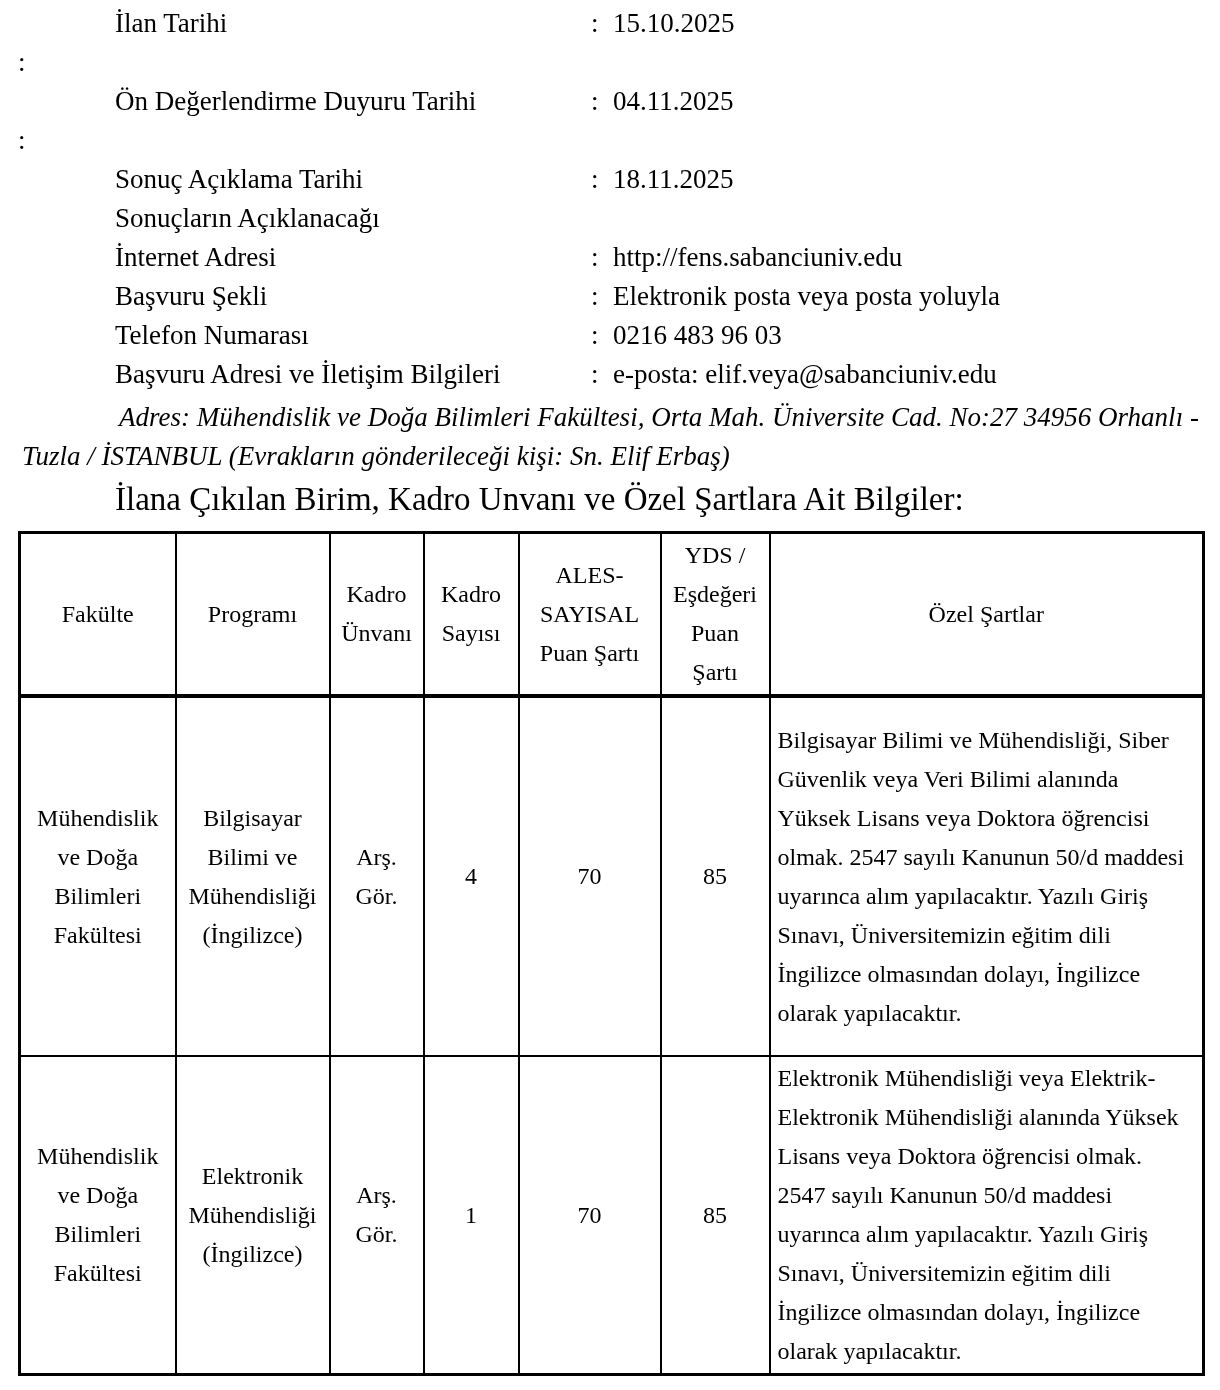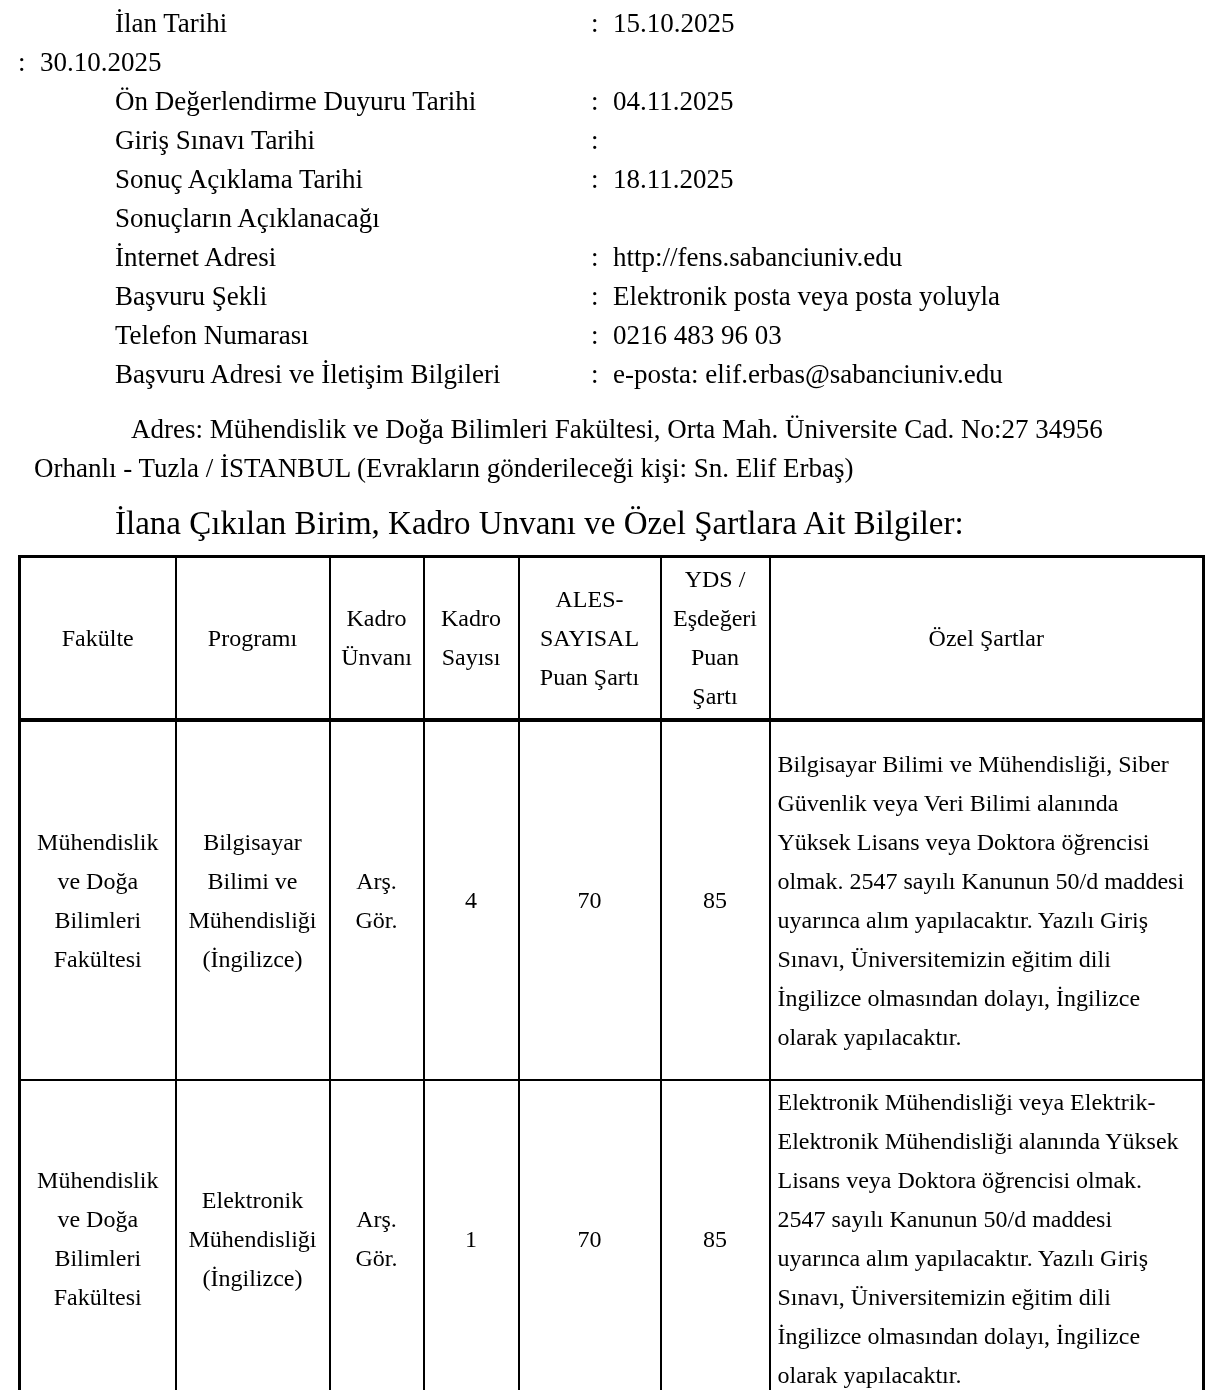--- a/index.html
+++ b/index.html
@@ -90,7 +90,6 @@
     </div>
     <div class="info-row">
       <span class="info-sep">:</span>
-      <span class="info-value">30.10.2025</span>
     </div>
     <div class="info-row">
       <span class="info-label">Ön Değerlendirme Duyuru Tarihi</span>

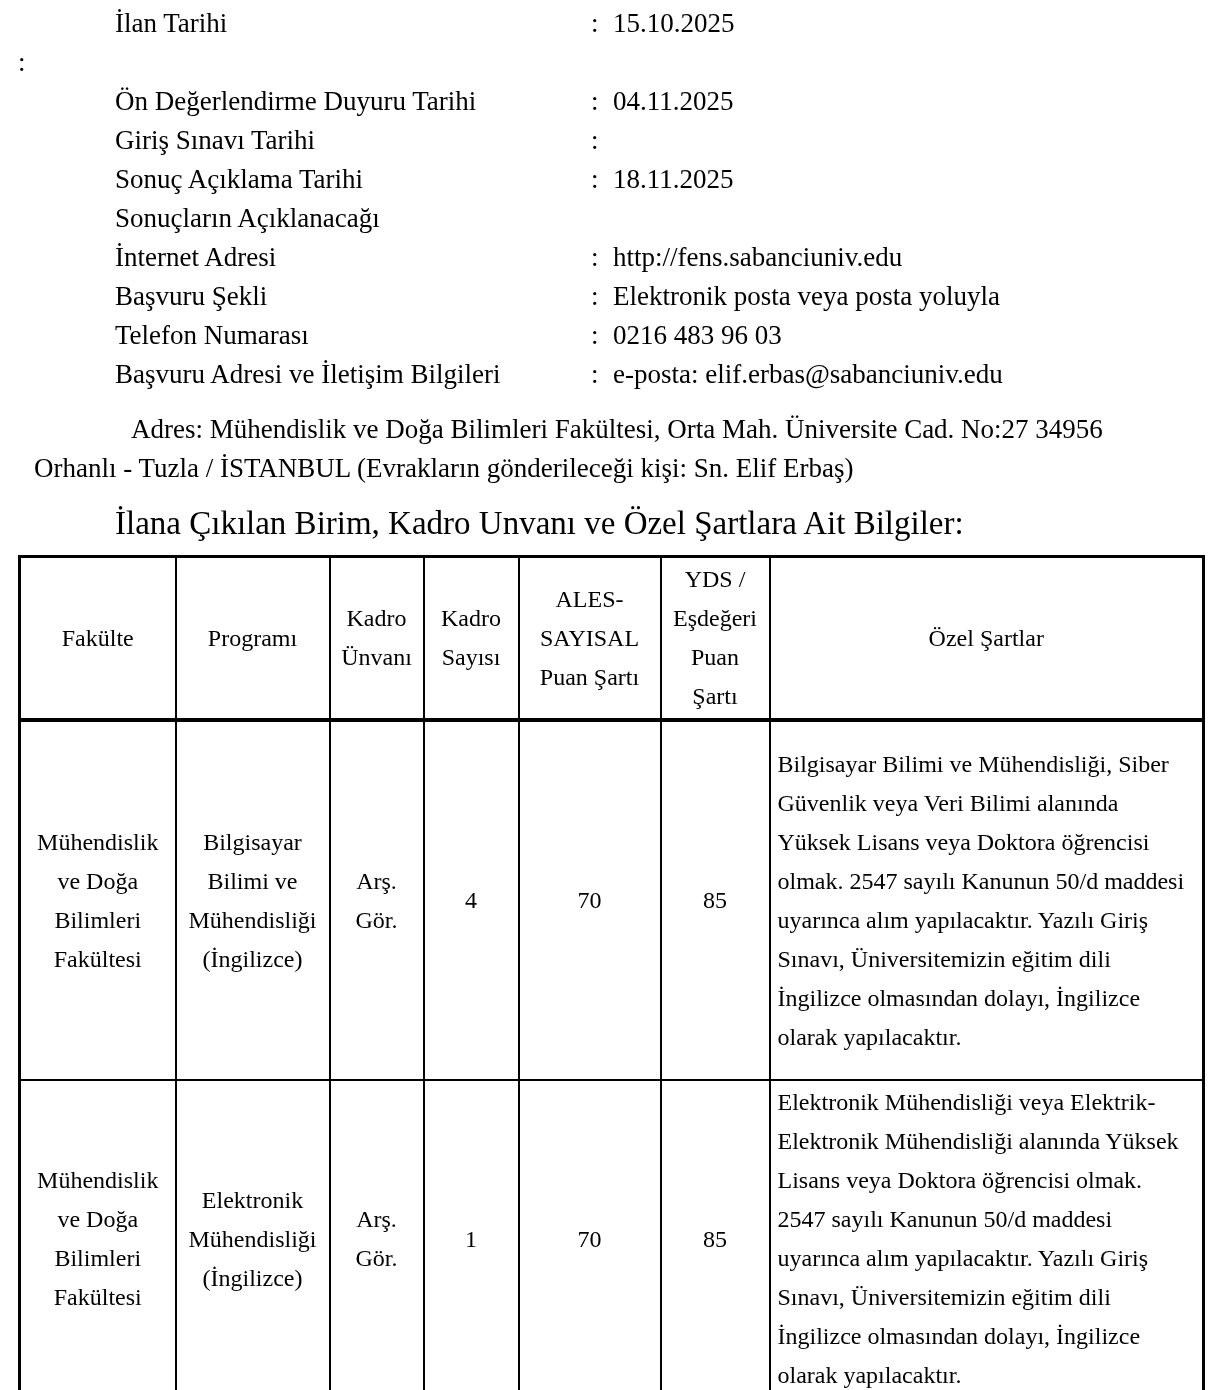--- a/index.html
+++ b/index.html
@@ -97,7 +97,6 @@
       <span class="info-value">04.11.2025</span>
     </div>
     <div class="info-row">
-      <span class="info-label">Giriş Sınavı Tarihi</span>
       <span class="info-sep">:</span>
     </div>
     <div class="info-row">

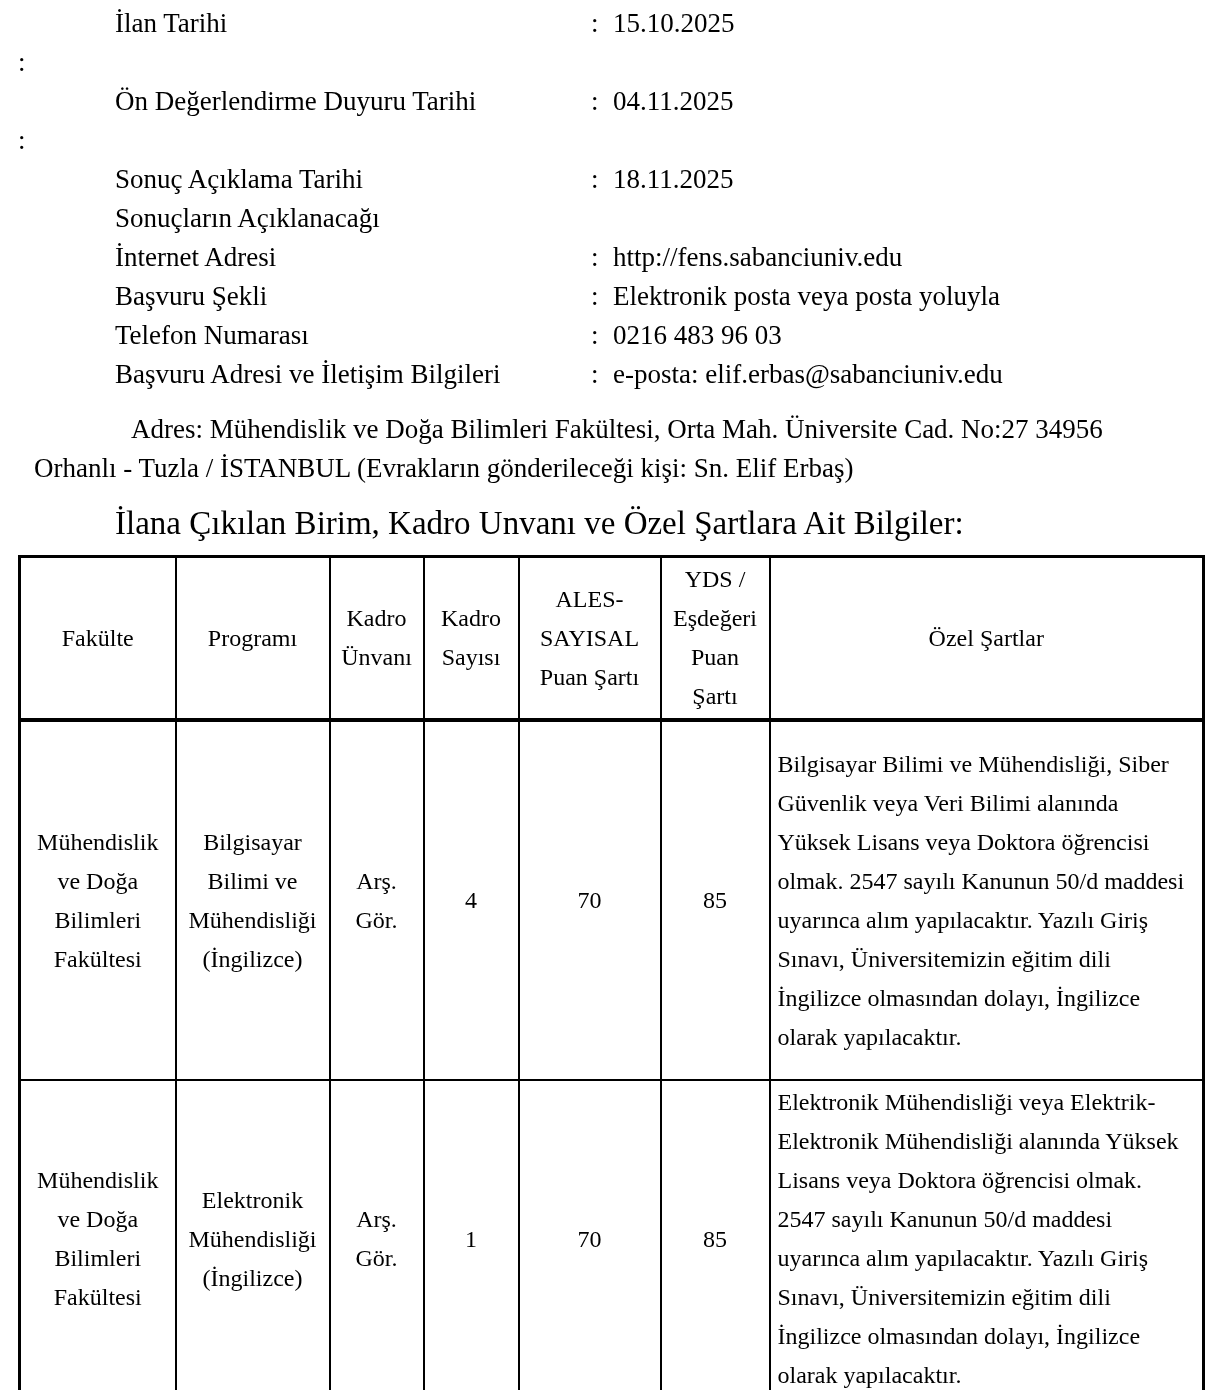--- a/index.html
+++ b/index.html
@@ -127,7 +127,7 @@
     <div class="info-row">
       <span class="info-label">Başvuru Adresi ve İletişim Bilgileri</span>
       <span class="info-sep">:</span>
-      <span class="info-value">e-posta: elif.erbas@sabanciuniv.edu</span>
+      <span class="info-value">e-posta: elif.veya@sabanciuniv.edu</span>
     </div>
   </div>
 

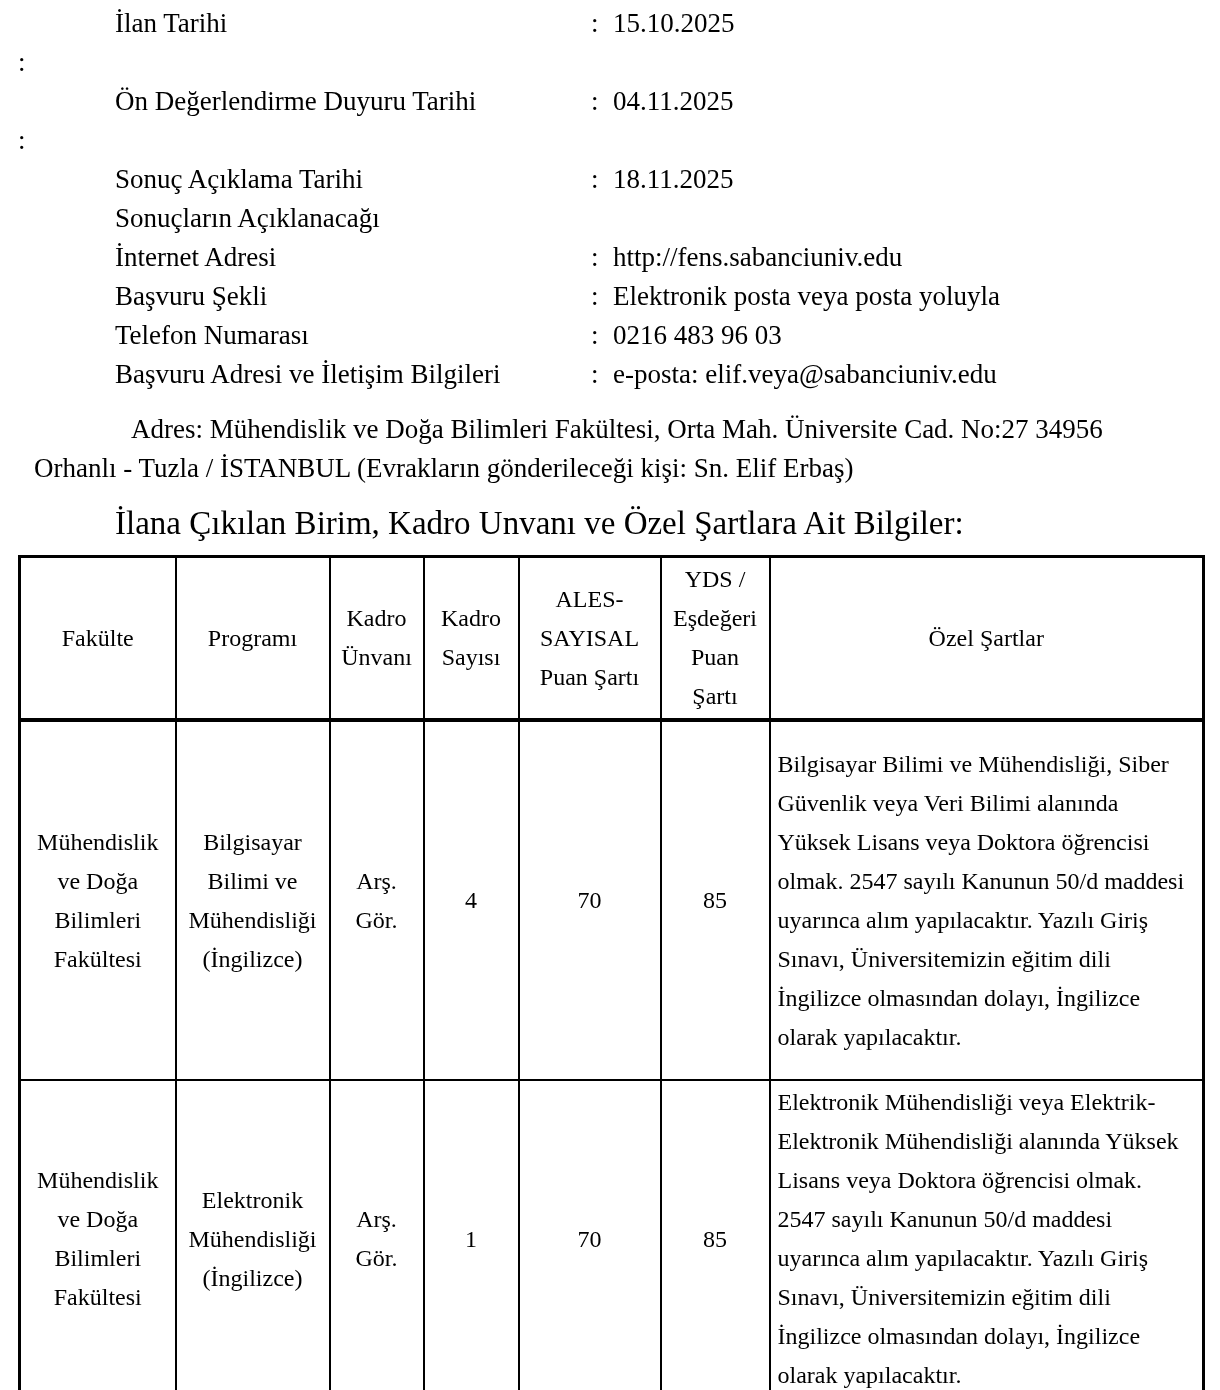--- a/index.html
+++ b/index.html
@@ -39,7 +39,8 @@
     font-size: 27px;
     line-height: 39px;
     text-indent: 97px;
-    margin: 16px;
+    margin: 4px;
+    font-style: italic;
   }
   .section-heading {
     font-size: 33px;

